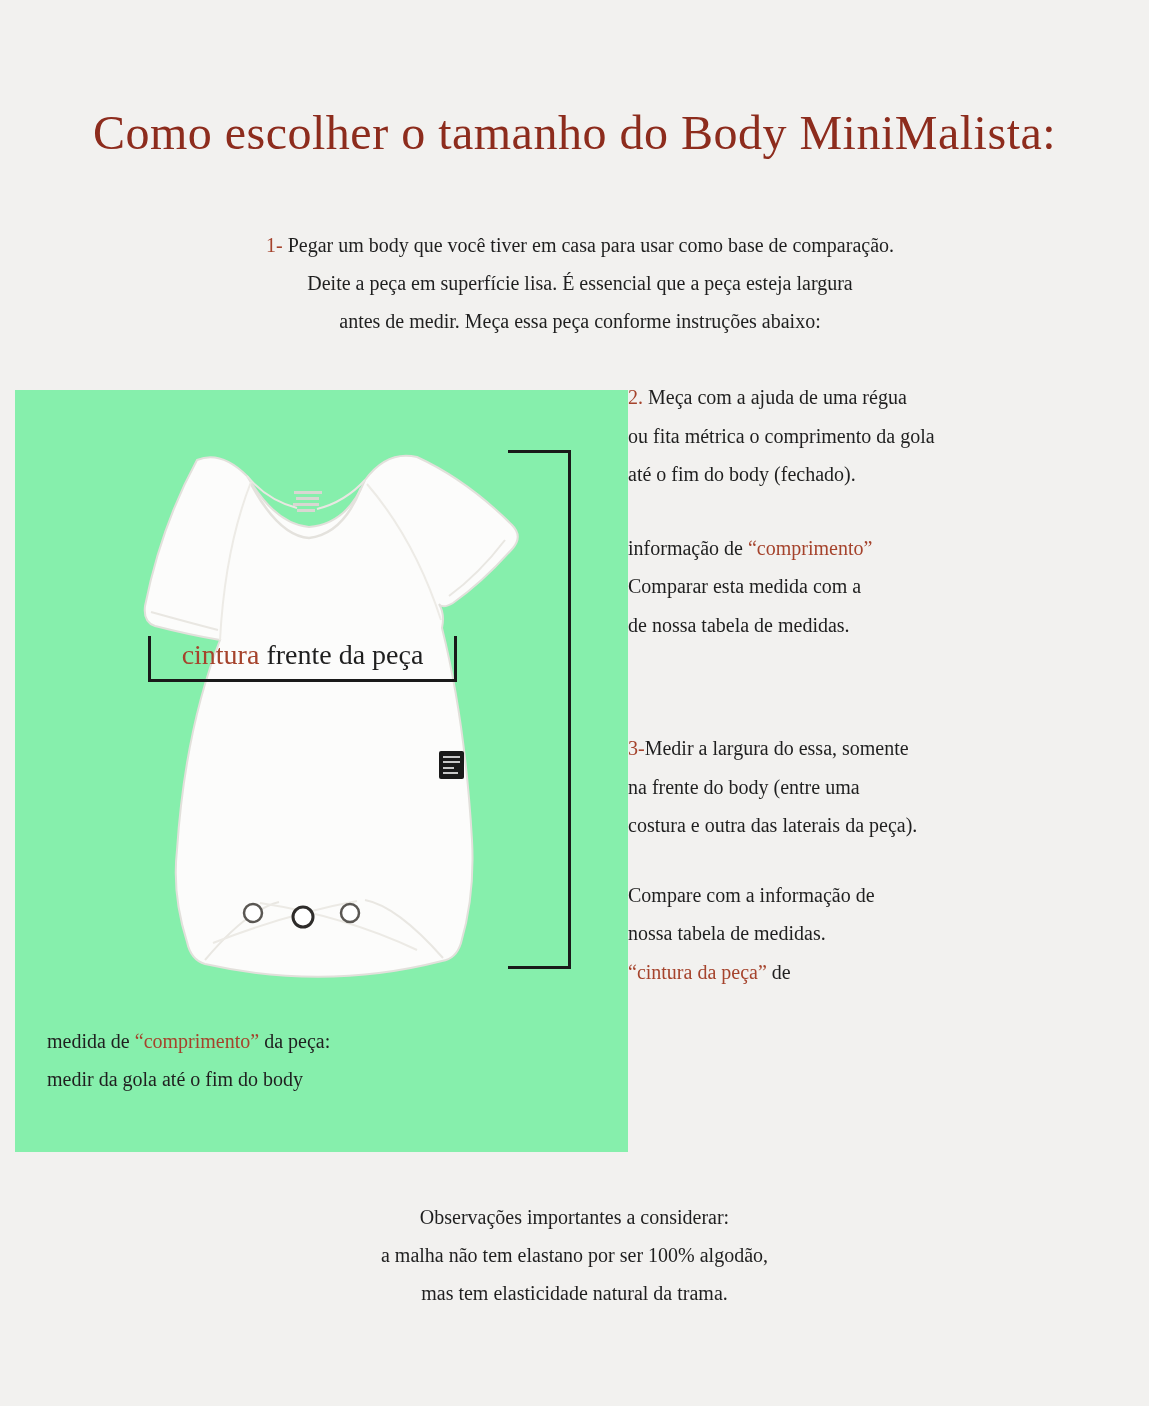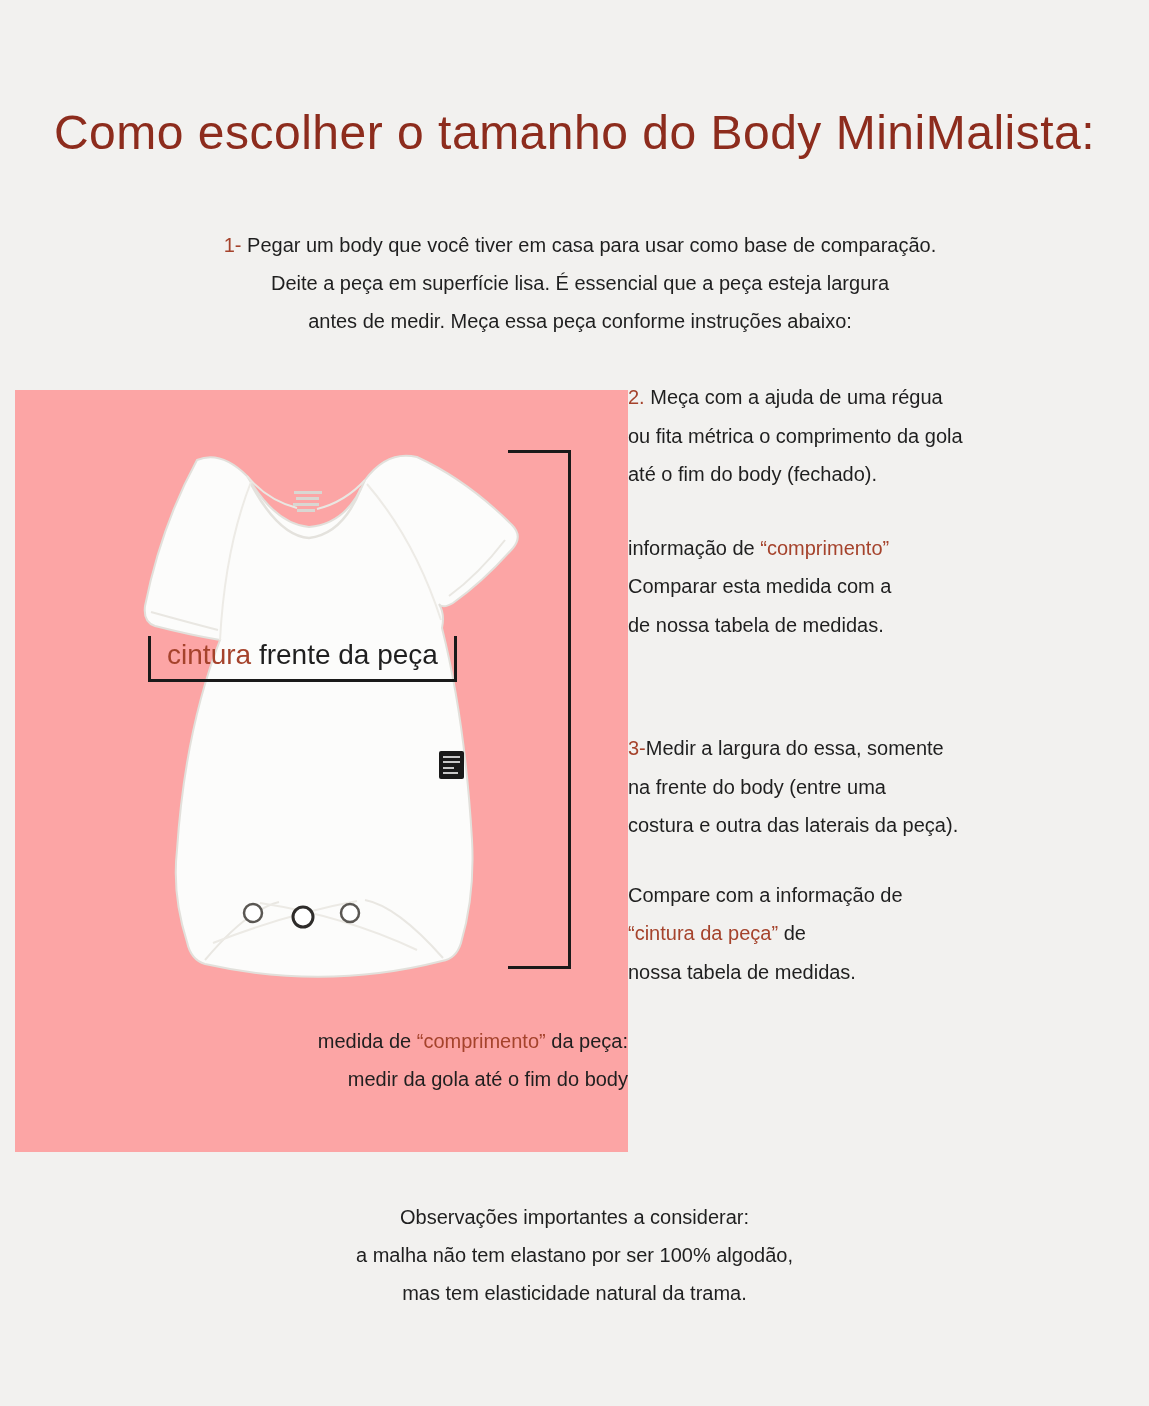--- a/index.html
+++ b/index.html
@@ -6,7 +6,7 @@
   .page{
     position:relative;width:1149px;height:1406px;margin:0 auto;
     background:#f2f1ef;overflow:hidden;
-    font-family:Liberation Sans, sans-serif;color:#1f1f1f;
+    font-family:Liberation Serif, serif;color:#1f1f1f;
   }
   .title{
     position:absolute;top:105px;left:0;width:100%;text-align:center;

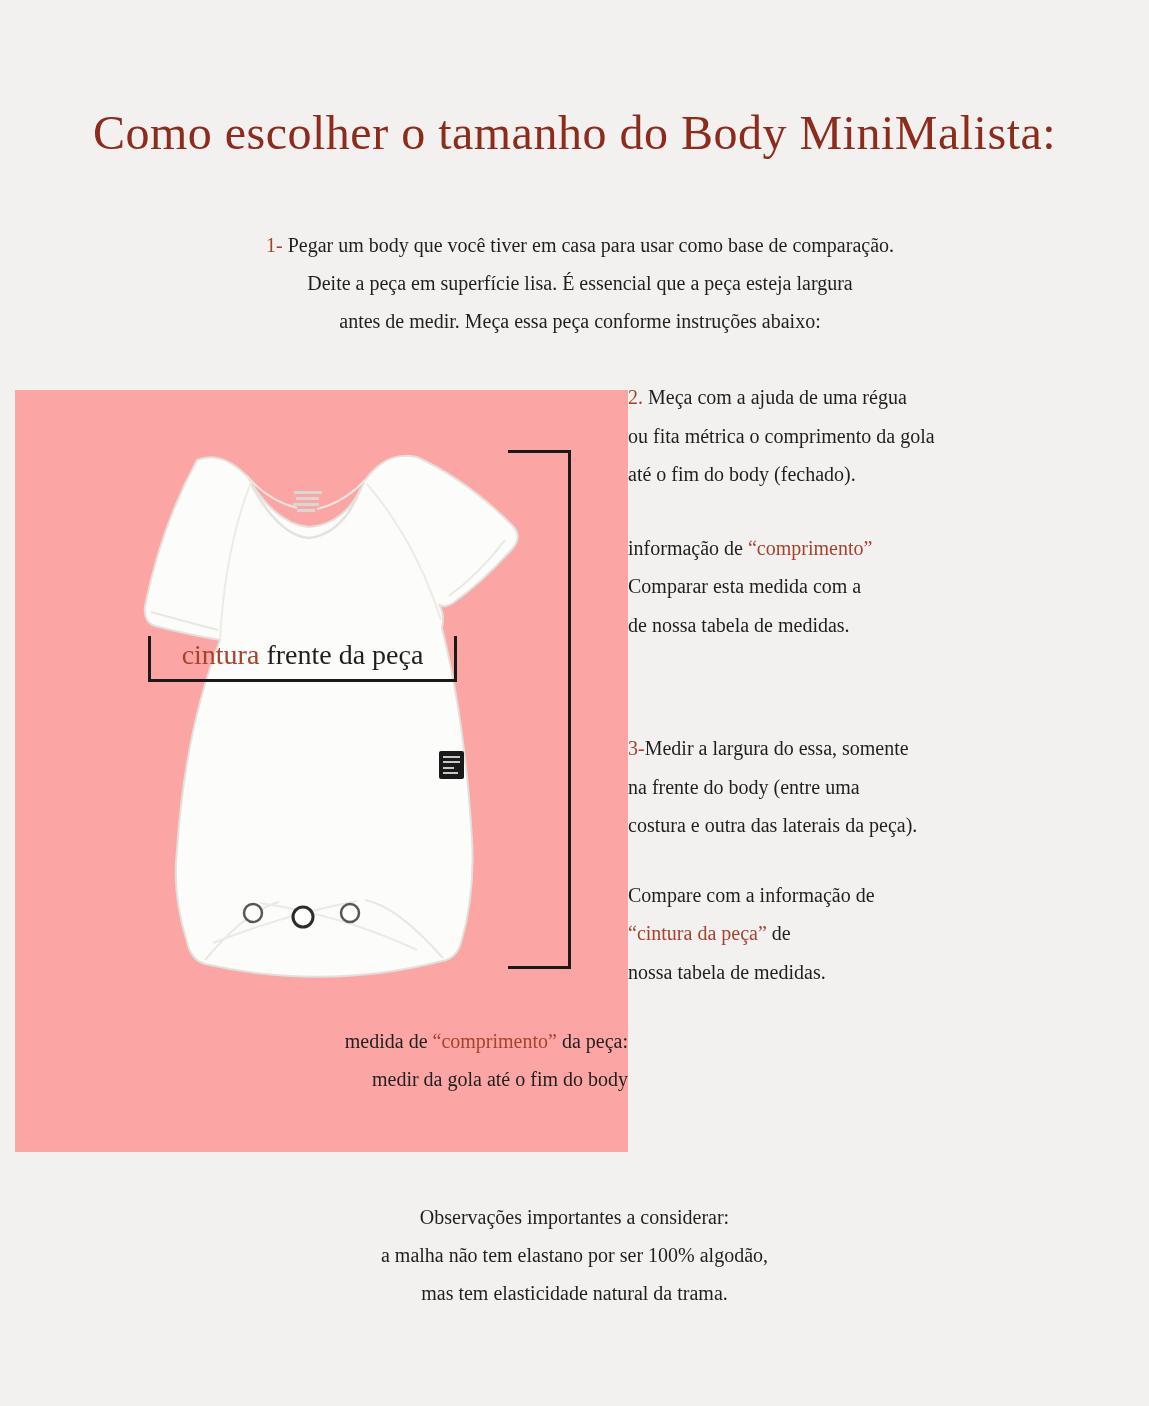--- a/index.html
+++ b/index.html
@@ -21,7 +21,7 @@
   .right-col .block.gap-sm{margin-bottom:31px;}
   .right-col .block:last-child{margin-bottom:0;}
   .photo{
-    position:absolute;left:15px;top:390px;width:613px;height:762px;background:#fca5a5;
+    position:absolute;left:15px;top:390px;width:613px;height:762px;background:#86efac;
   }
   .photo svg{position:absolute;left:0;top:0;}
   .waist-measure{

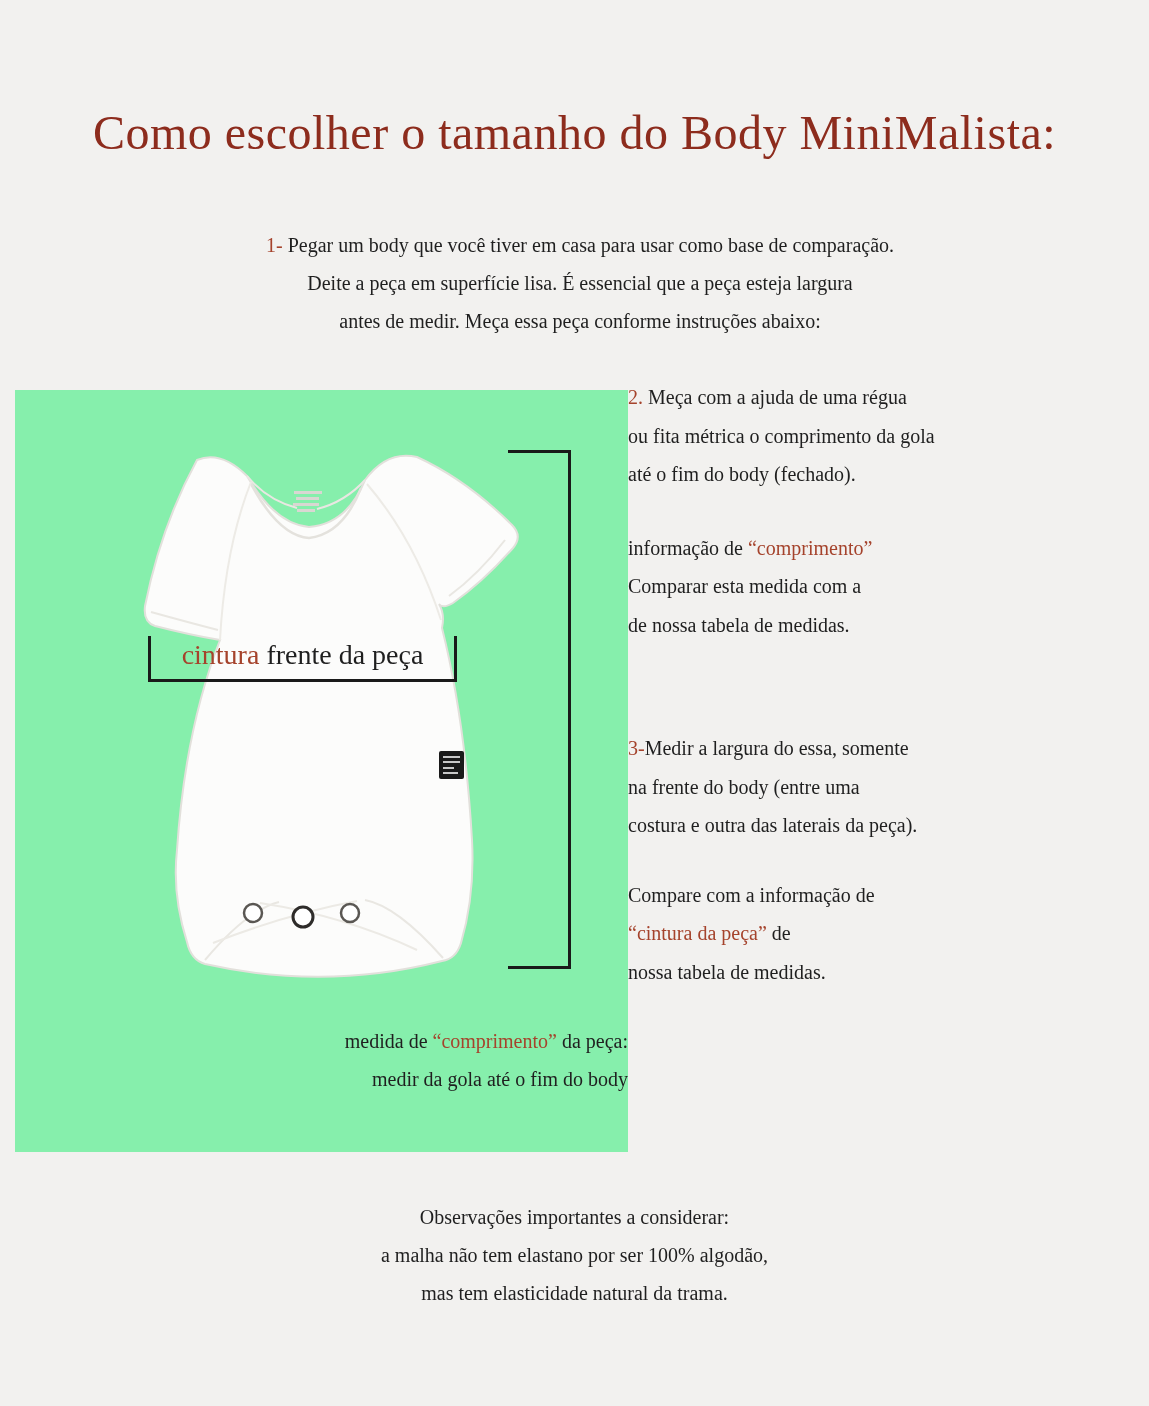--- a/index.html
+++ b/index.html
@@ -141,8 +141,8 @@
 
     <div class="block">
       <div>Compare com a informação de</div>
+      <div>nossa tabela de medidas.</div>
       <div><span class="accent">“cintura da peça”</span><span> de</span></div>
-      <div>nossa tabela de medidas.</div>
     </div>
   </div>
 

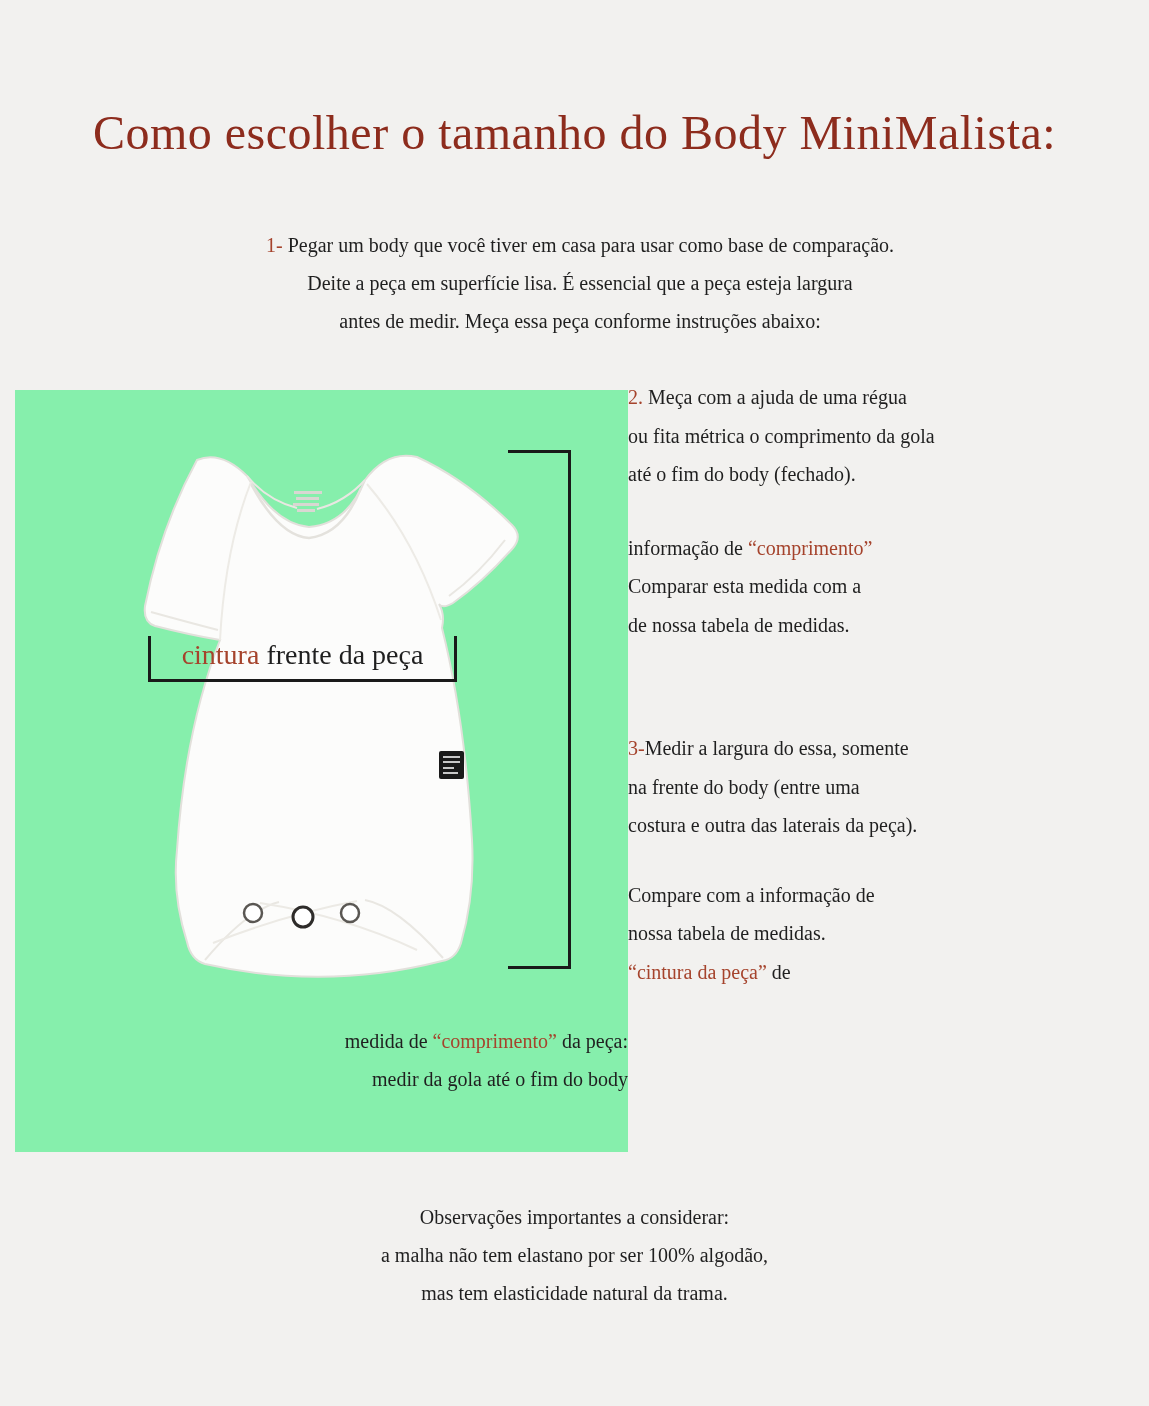--- a/index.html
+++ b/index.html
@@ -33,7 +33,7 @@
     position:absolute;left:493px;top:60px;width:60px;height:513px;
     border-top:3px solid #1a1a1a;border-right:3px solid #1a1a1a;border-bottom:3px solid #1a1a1a;
   }
-  .caption{position:absolute;left:0;top:632px;width:100%;text-align:right;}
+  .caption{position:absolute;left:0;top:632px;width:100%;text-align:left;padding-left:32px;}
   .notes{position:absolute;top:1198px;left:0;width:100%;text-align:center;}
 </style>
 </head>

